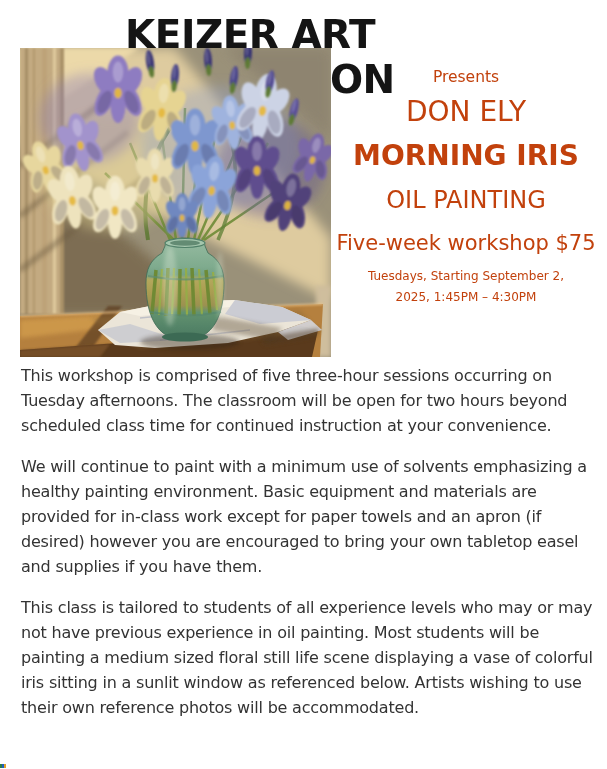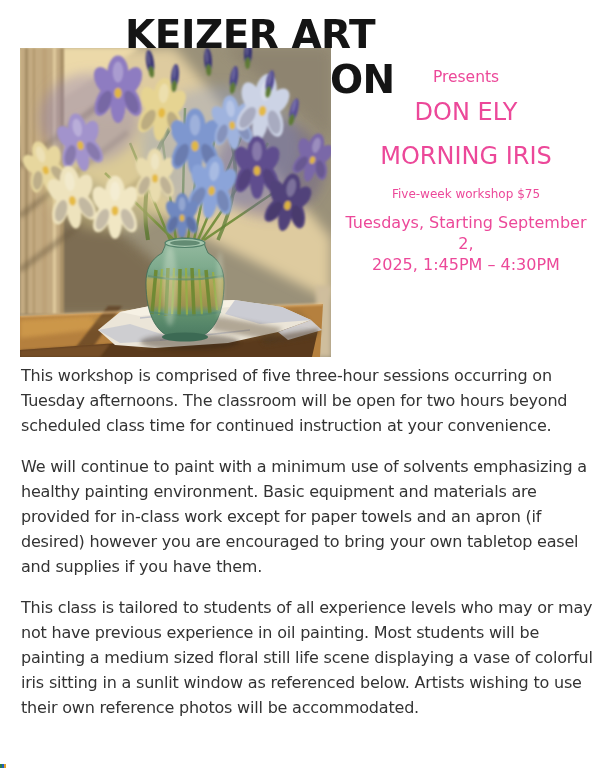--- a/index.html
+++ b/index.html
@@ -24,7 +24,7 @@
 
   .info{
     position:absolute;left:336px;top:56px;width:260px;
-    text-align:center;color:#ec4899;
+    text-align:center;color:#c2410c;
   }
   .info p{margin:0;}
   .presents{margin-top:12px !important;font-size:15.5px;}

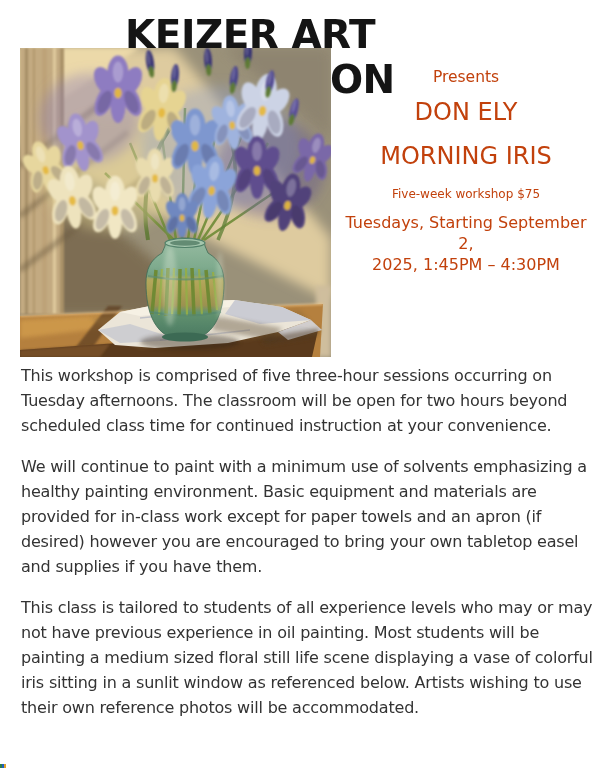--- a/index.html
+++ b/index.html
@@ -28,7 +28,7 @@
   }
   .info p{margin:0;}
   .presents{margin-top:12px !important;font-size:15.5px;}
-  .artist{margin-top:12px !important;font-size:24px;line-height:28px;}
+  .artist{margin-top:12px !important;font-size:28px;line-height:28px;}
   .wtitle1{margin-top:16px !important;font-size:24px;line-height:28px;}
   .wtitle2{margin-top:16px !important;font-size:24px;line-height:28px;}
   .price{margin-top:17px !important;font-size:12px;}

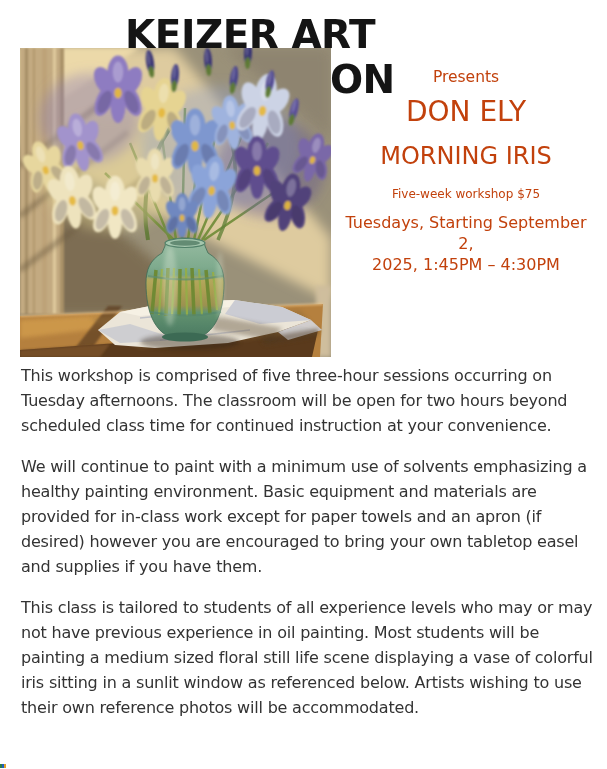--- a/index.html
+++ b/index.html
@@ -29,7 +29,7 @@
   .info p{margin:0;}
   .presents{margin-top:12px !important;font-size:15.5px;}
   .artist{margin-top:12px !important;font-size:28px;line-height:28px;}
-  .wtitle1{margin-top:16px !important;font-size:24px;line-height:28px;}
+  .wtitle1{margin-top:16px !important;font-size:28px;line-height:28px;font-weight:bold;}
   .wtitle2{margin-top:16px !important;font-size:24px;line-height:28px;}
   .price{margin-top:17px !important;font-size:12px;}
   .sched{margin-top:11px !important;font-size:16px;line-height:21px;}

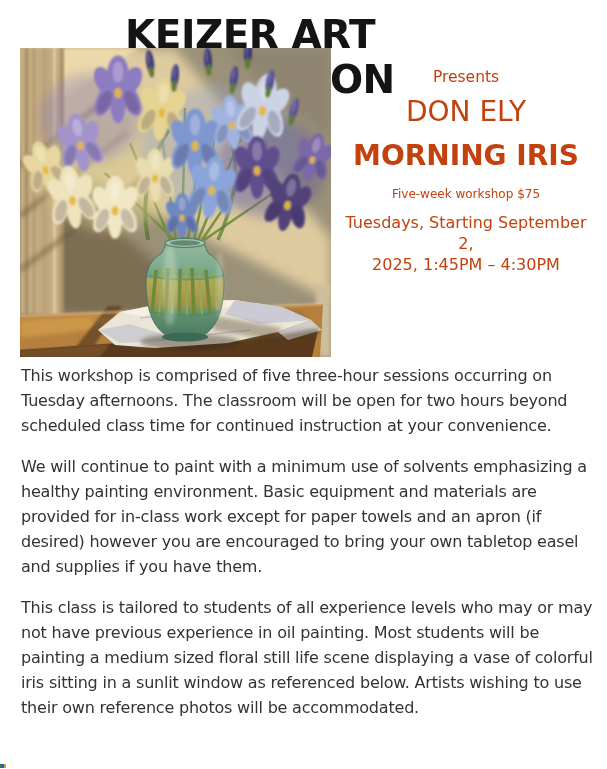--- a/index.html
+++ b/index.html
@@ -226,6 +226,7 @@
     <p class="presents">Presents</p>
     <p class="artist">DON ELY</p>
     <p class="wtitle1">MORNING IRIS</p>
+    <p class="wtitle2">OIL PAINTING</p>
     <p class="price">Five-week workshop $75</p>
     <p class="sched"><span>Tuesdays, Starting September 2,</span><br><span>2025, 1:45PM – 4:30PM</span></p>
   </div>

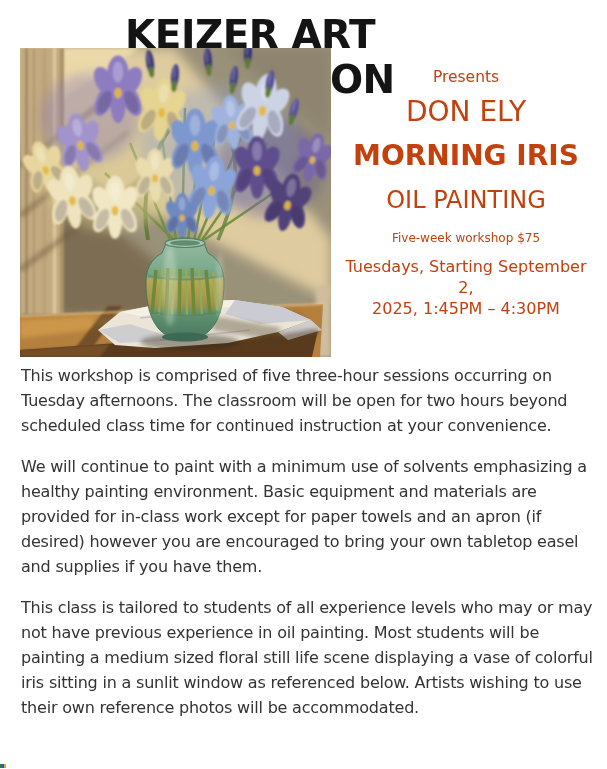--- a/index.html
+++ b/index.html
@@ -31,7 +31,7 @@
   .artist{margin-top:12px !important;font-size:28px;line-height:28px;}
   .wtitle1{margin-top:16px !important;font-size:28px;line-height:28px;font-weight:bold;}
   .wtitle2{margin-top:16px !important;font-size:24px;line-height:28px;}
-  .price{margin-top:17px !important;font-size:12px;}
+  .price{margin-top:17px !important;font-size:21px;}
   .sched{margin-top:11px !important;font-size:16px;line-height:21px;}
 
   .bodytext{

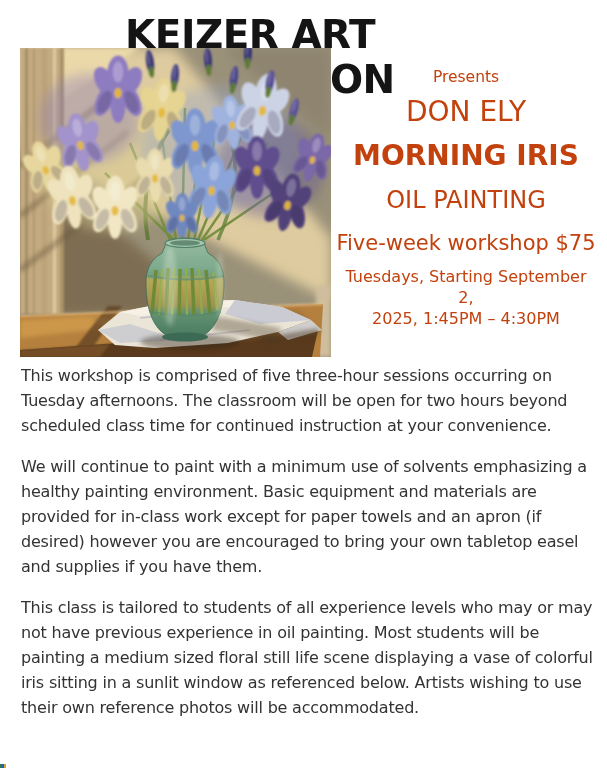--- a/index.html
+++ b/index.html
@@ -32,7 +32,7 @@
   .wtitle1{margin-top:16px !important;font-size:28px;line-height:28px;font-weight:bold;}
   .wtitle2{margin-top:16px !important;font-size:24px;line-height:28px;}
   .price{margin-top:17px !important;font-size:21px;}
-  .sched{margin-top:11px !important;font-size:16px;line-height:21px;}
+  .sched{margin-top:11px !important;font-size:12px;line-height:21px;}
 
   .bodytext{
     position:absolute;left:21px;top:363px;width:572px;color:#333;

